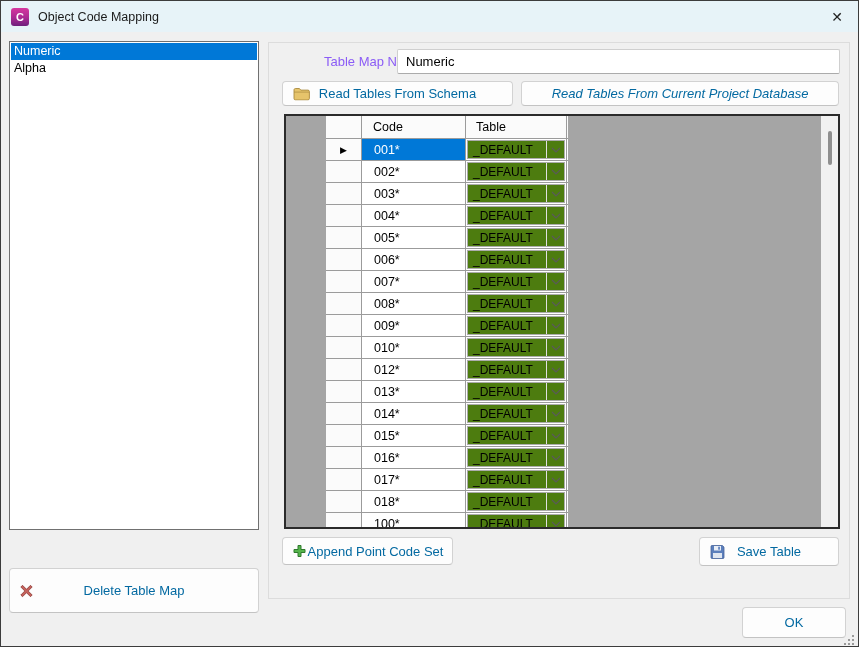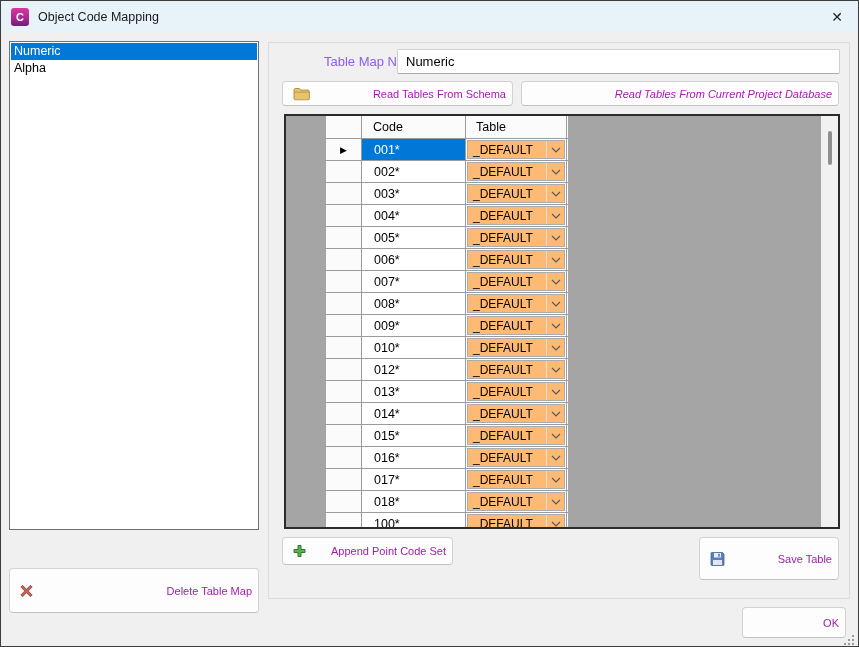--- a/index.html
+++ b/index.html
@@ -18,7 +18,7 @@
   .list-item.selected{background:#0078D7;color:#fff;}
 
   
-  .btn{position:absolute;background:#FDFDFD;border:1px solid #D2D2D2;border-bottom-color:#C3C3C3;border-radius:4px;font-size:11px;color:#a21caf;display:flex;align-items:center;justify-content:flex-end;cursor:pointer;font-family:"Liberation Sans",sans-serif;}
+  .btn{position:absolute;background:#FDFDFD;border:1px solid #D2D2D2;border-bottom-color:#C3C3C3;border-radius:4px;font-size:13px;color:#0369a1;display:flex;align-items:center;justify-content:center;cursor:pointer;font-family:"Liberation Sans",sans-serif;}
   .btn .btn-icon{position:absolute;left:10px;top:50%;transform:translateY(-50%);display:flex;}
   .btn.italic{font-style:italic;}
 

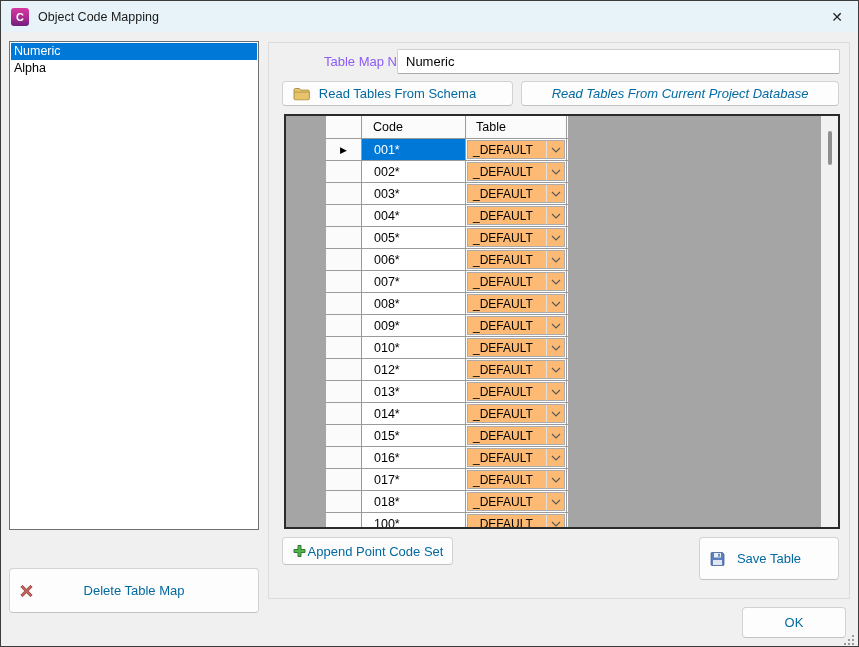--- a/index.html
+++ b/index.html
@@ -41,7 +41,7 @@
   .cell-code{width:104px;border-right:1px solid #9B9B9B;font-size:12.5px;display:flex;align-items:center;padding-left:12px;color:#000;background:#fff;}
   .grid-row.selected .cell-code{background:#0078D7;color:#fff;}
   .cell-table{width:101px;border-right:1px solid #9B9B9B;background:#fff;padding:1px;}
-  .combo{height:100%;border:1px solid #ACACAC;background:#fdba74;display:flex;align-items:stretch;}
+  .combo{height:100%;border:1px solid #ACACAC;background:#4d7c0f;display:flex;align-items:stretch;}
   .combo-text{flex:1;font-size:12px;display:flex;align-items:center;padding-left:5px;color:#000;overflow:hidden;white-space:nowrap;}
   .combo-arrow{width:18px;display:flex;align-items:center;justify-content:center;border-left:1px solid #E0E0E0;}
   .grid-scrollbar{position:absolute;right:0;top:0;bottom:0;width:17px;background:#F1F1F1;}

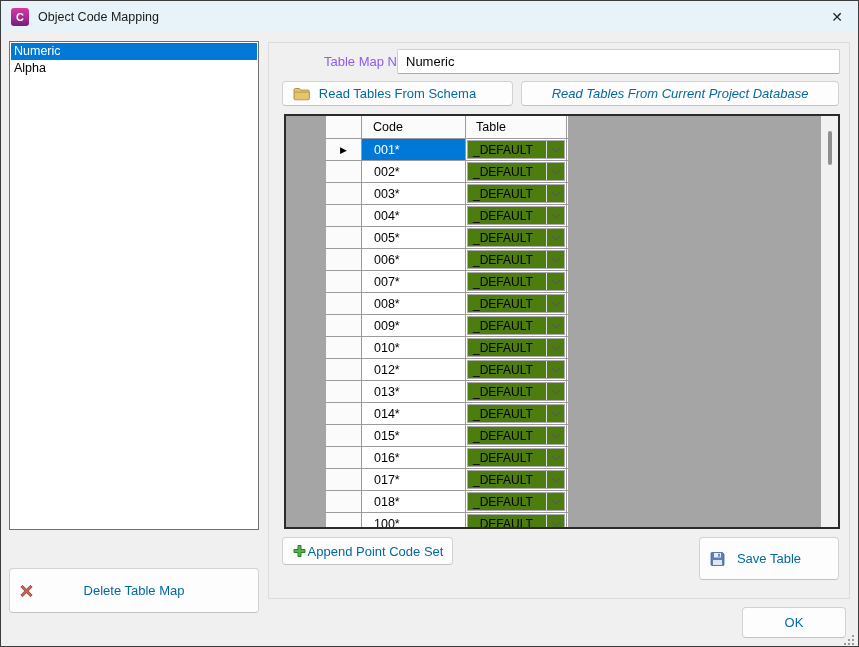--- a/index.html
+++ b/index.html
@@ -53,7 +53,7 @@
   .btn-schema{left:281px;top:80px;width:231px;height:25px;}
   .btn-projdb{left:520px;top:80px;width:318px;height:25px;}
   .btn-append{left:281px;top:536px;width:171px;height:28px;padding-left:22px;}
-  .btn-save{left:698px;top:536px;width:140px;height:43px;}
+  .btn-save{left:698px;top:536px;width:140px;height:29px;}
   .btn-ok{left:741px;top:606px;width:104px;height:31px;}
 
   .resize-grip{position:absolute;right:3px;bottom:3px;width:11px;height:11px;}

